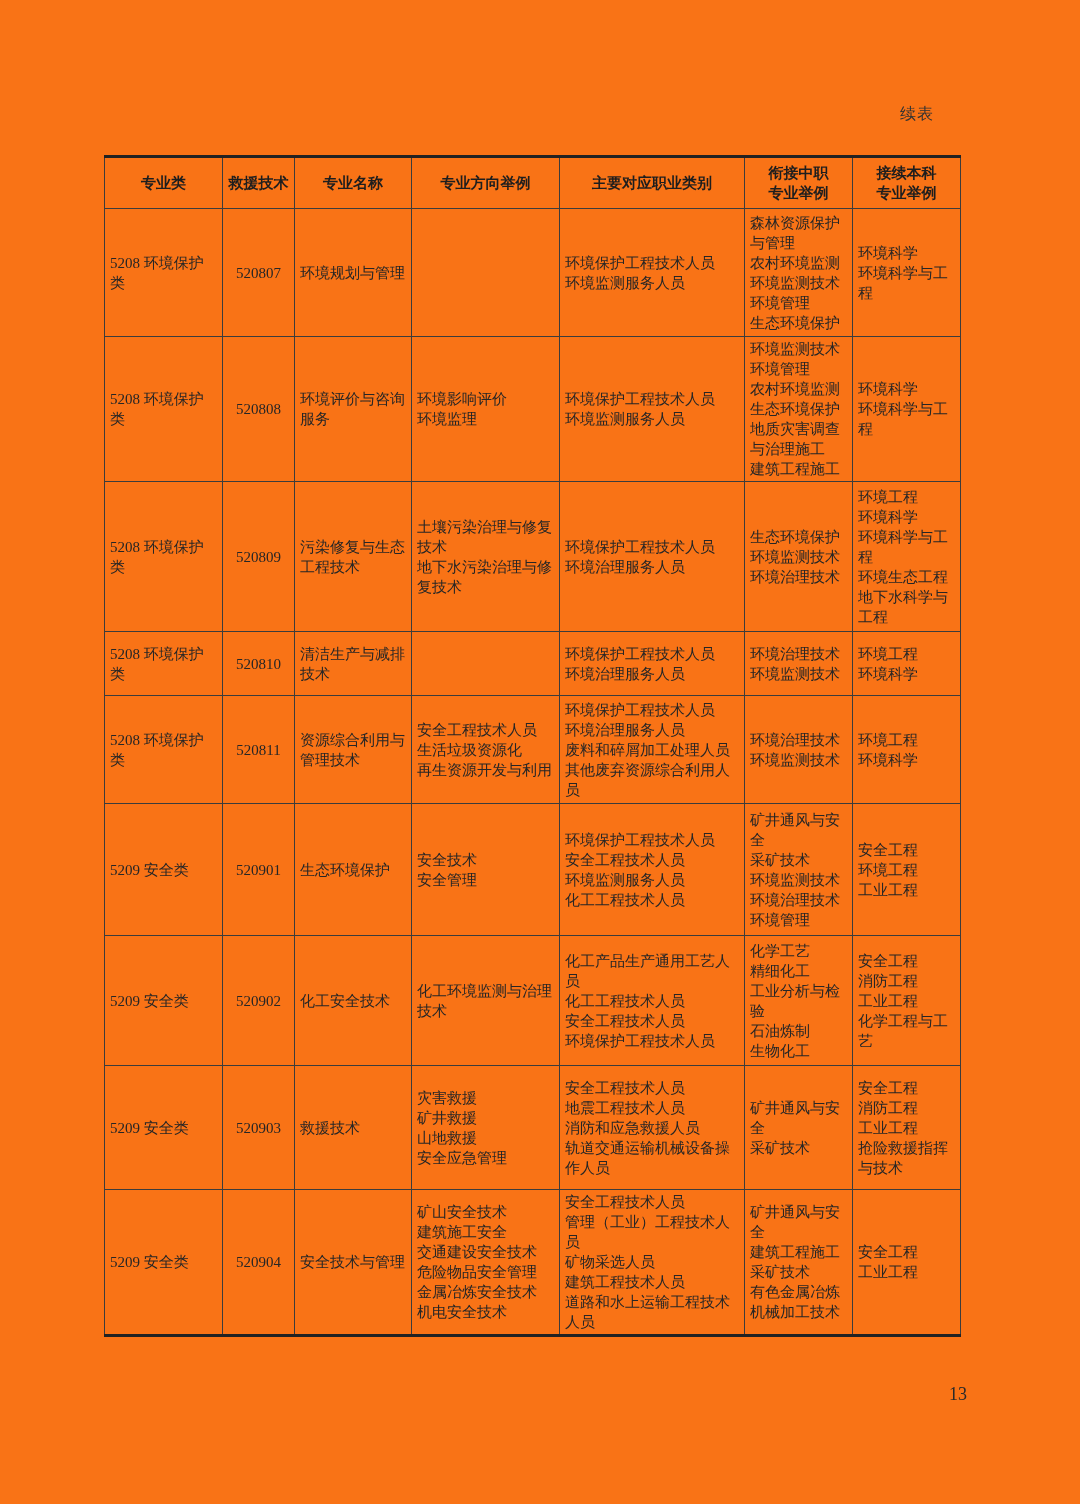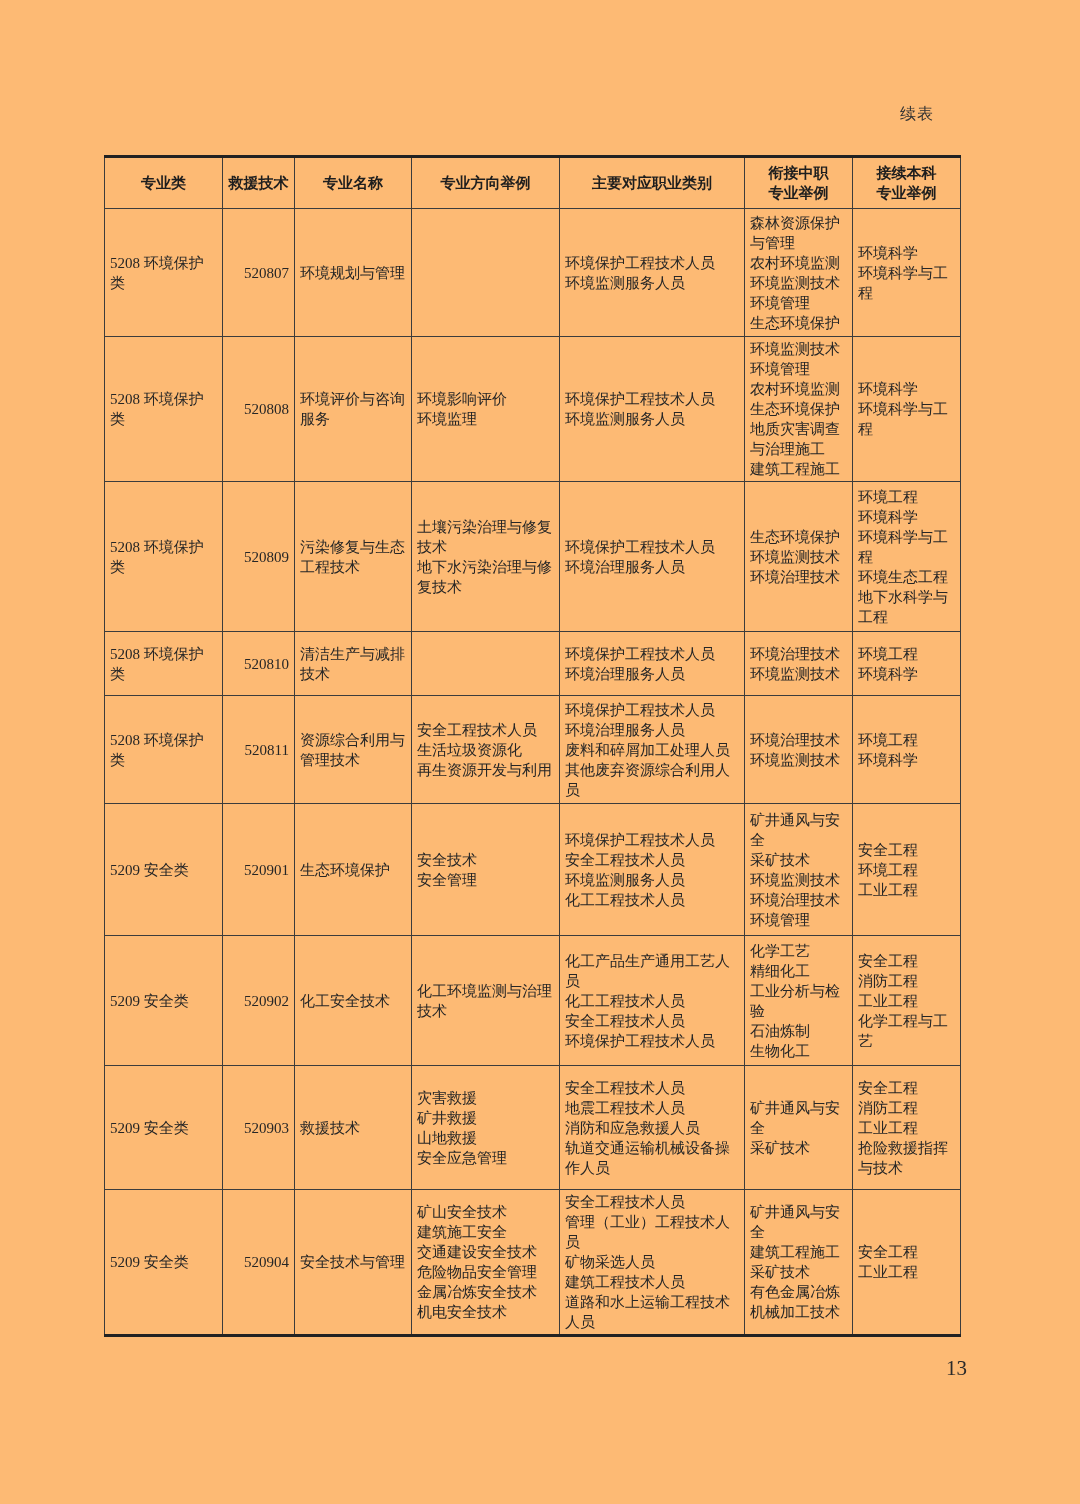--- a/index.html
+++ b/index.html
@@ -7,7 +7,7 @@
   .page {
     position:relative;
     width:1080px; height:1504px;
-    background:#fdba74;
+    background:#f97316;
     overflow:hidden;
     font-family:"Liberation Serif","DejaVu Serif",serif;
     color:#262626;

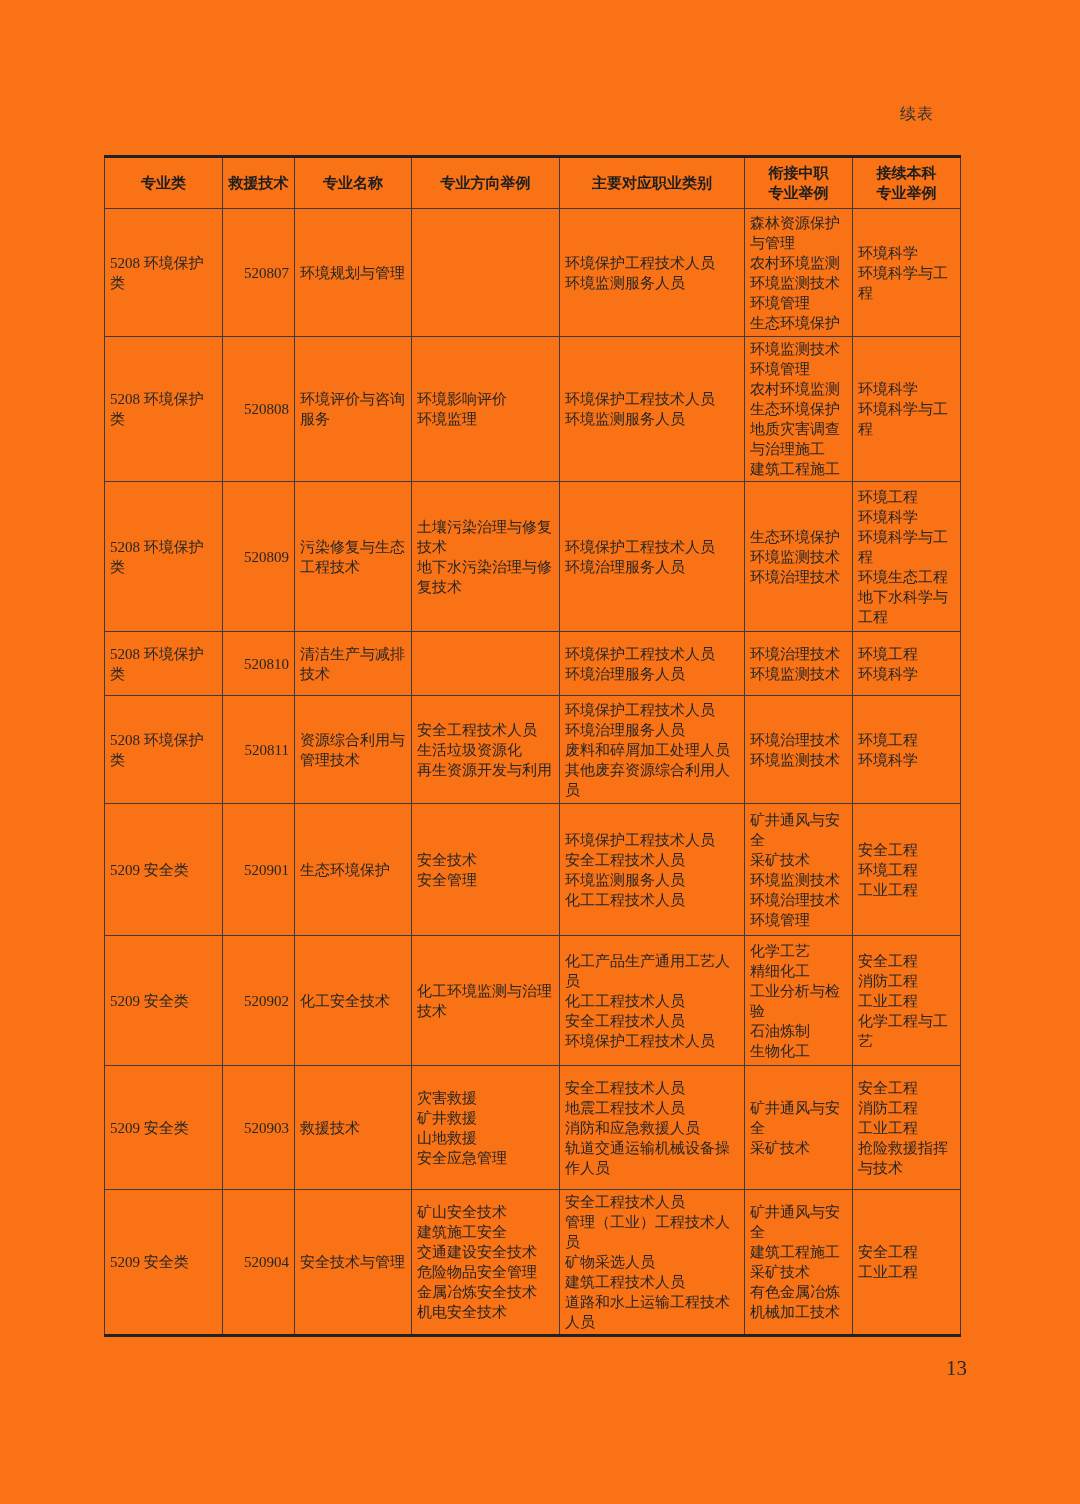--- a/index.html
+++ b/index.html
@@ -36,7 +36,7 @@
     font-size:15px; padding:2px 5px;
     word-break:break-all; text-align:left;
   }
-  td.c-code { text-align:right; word-break:normal; }
+  td.c-code { text-align:center; word-break:normal; }
   tbody tr:nth-child(1) { height:128px; }
   tbody tr:nth-child(2) { height:143px; }
   tbody tr:nth-child(3) { height:150px; }

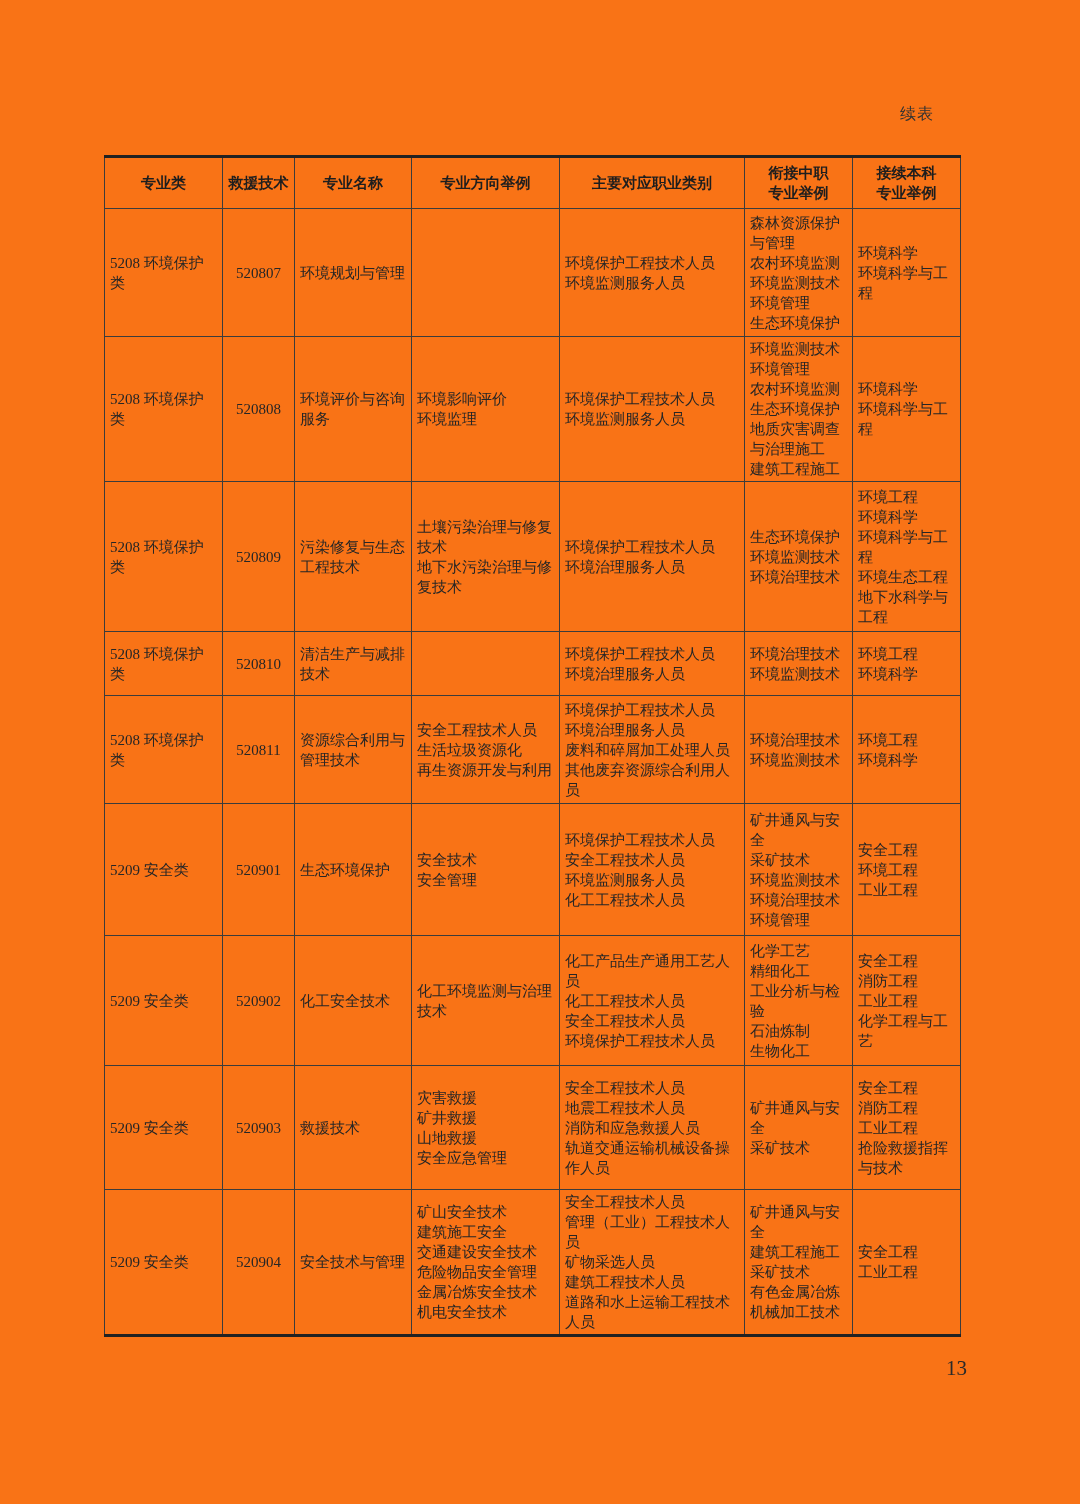--- a/index.html
+++ b/index.html
@@ -47,8 +47,8 @@
   tbody tr:nth-child(8) { height:124px; }
   tbody tr:nth-child(9) { height:141px; }
   .page-number {
-    position:absolute; top:1356px; right:113px;
-    font-size:21px; color:#2a2a2a;
+    position:absolute; top:1384px; right:113px;
+    font-size:18px; color:#2a2a2a;
   }
 </style>
 </head>

